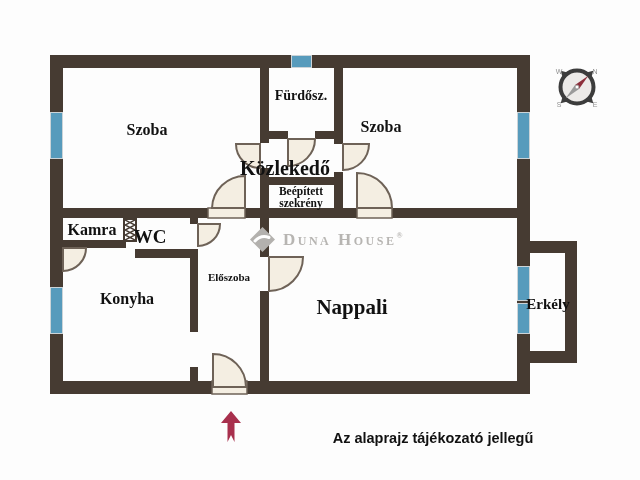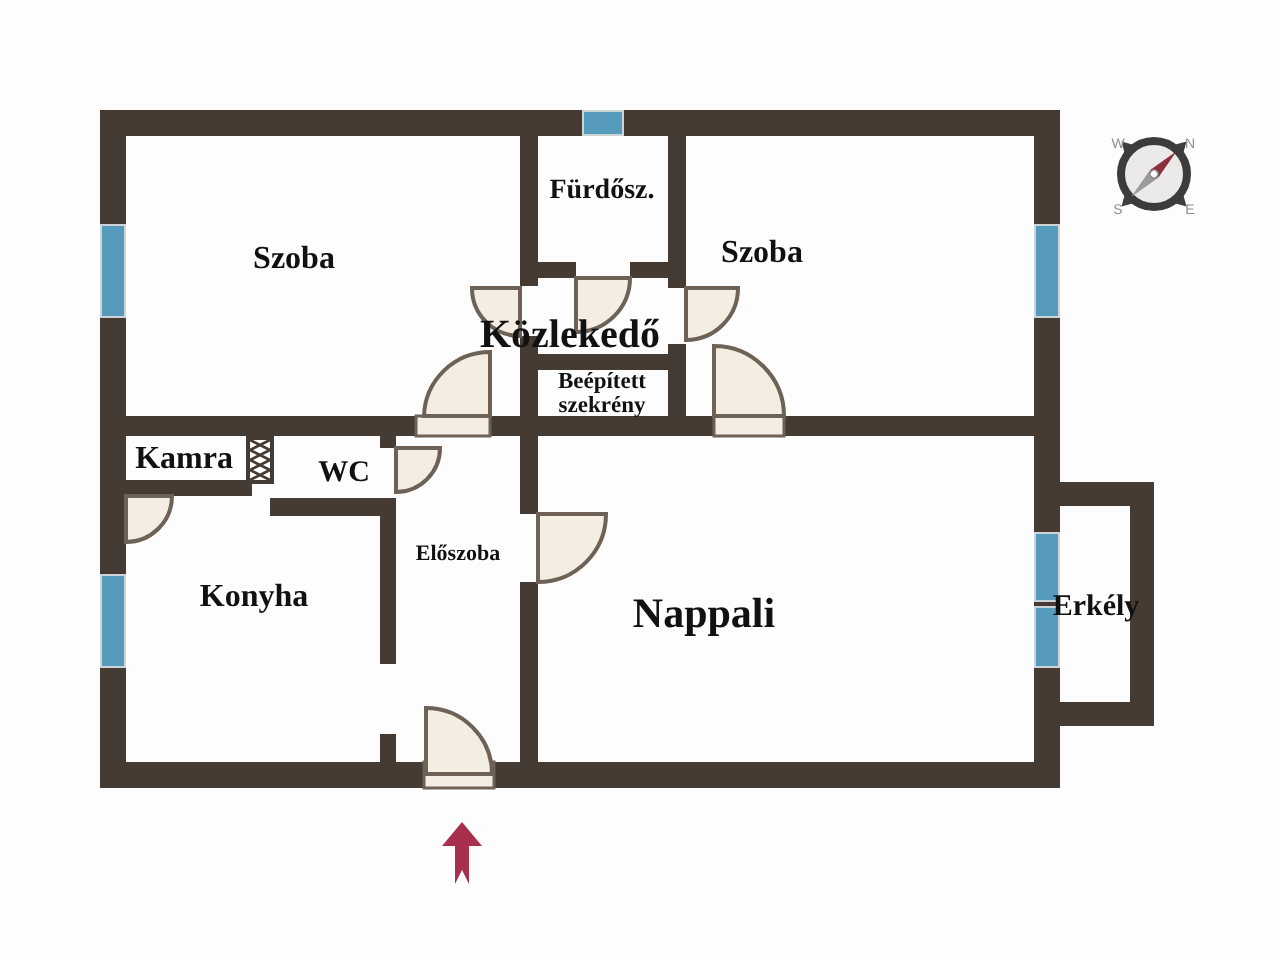--- a/index.html
+++ b/index.html
@@ -88,7 +88,7 @@
   <div class="room-label" style="left:285px;top:168px;font-size:20px">Közlekedő</div>
   <div class="room-label wrap" style="left:301px;top:197px;font-size:11.5px;width:72px">Beépített szekrény</div>
   <div class="room-label" style="left:92px;top:230px;font-size:16px">Kamra</div>
-  <div class="room-label" style="left:172px;top:237px;font-size:15px">WC</div>
+  <div class="room-label" style="left:150px;top:237px;font-size:19px">WC</div>
   <div class="room-label" style="left:229px;top:277px;font-size:11px">Előszoba</div>
   <div class="room-label" style="left:127px;top:299px;font-size:16px">Konyha</div>
   <div class="room-label" style="left:352px;top:307px;font-size:21px">Nappali</div>

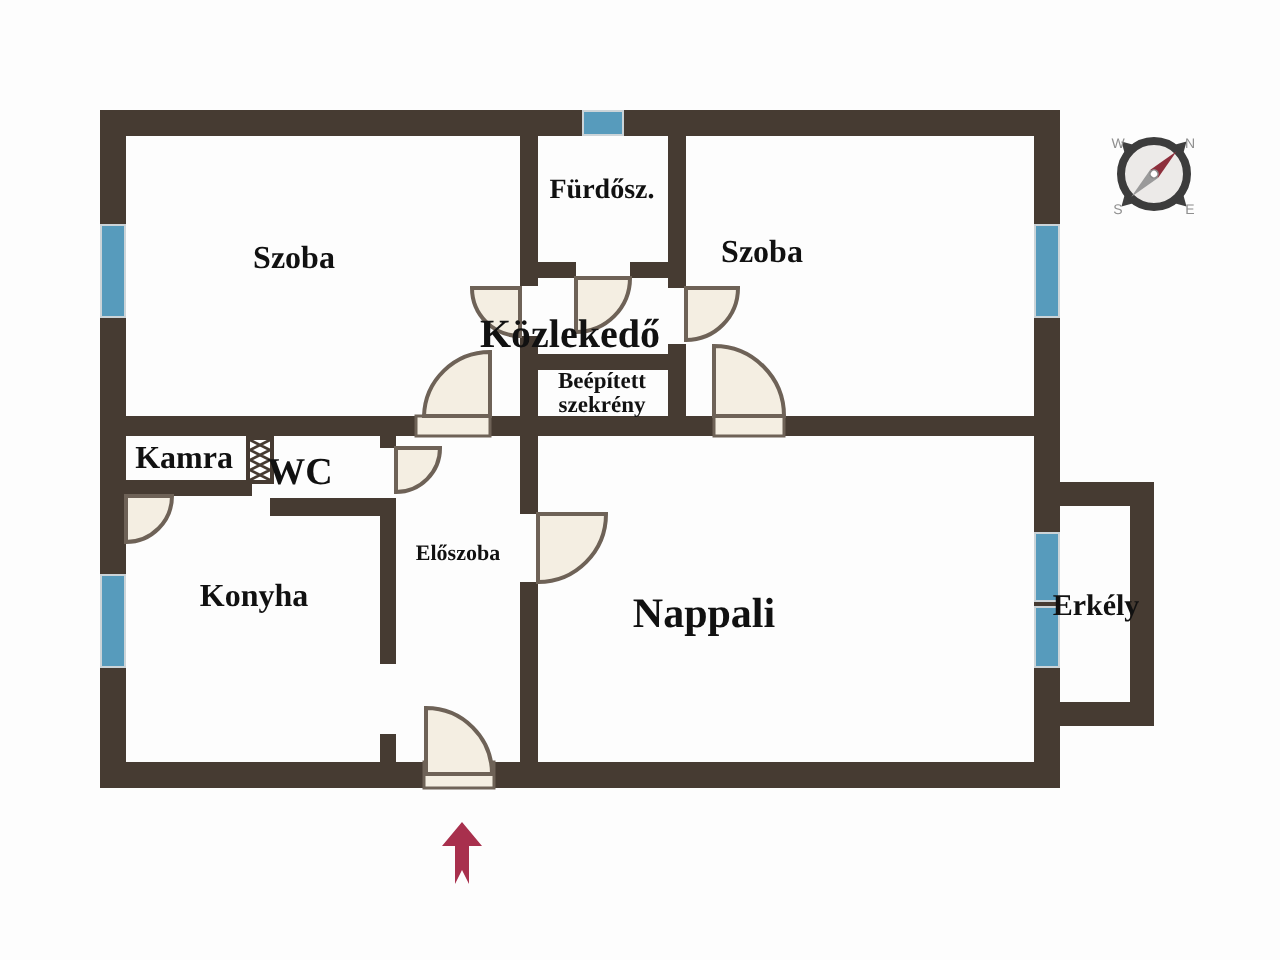--- a/index.html
+++ b/index.html
@@ -94,6 +94,13 @@
   <div class="room-label" style="left:352px;top:307px;font-size:21px">Nappali</div>
   <div class="room-label" style="left:548px;top:304px;font-size:15px">Erkély</div>
 
+  <div id="watermark">
+    <svg width="27" height="27" viewBox="0 0 27 27">
+      <polygon points="13.5,1 26,13.5 13.5,26 1,13.5" fill="#b3b1ae"></polygon>
+      <path d="M6,15 Q12,8.5 20,11.5" stroke="#ffffff" stroke-width="3" fill="none" stroke-linecap="round"></path>
+    </svg>
+    <span class="brand"><span>Duna House</span><sup>®</sup></span>
+  </div>
 
   <svg class="svg-layer" style="left:552px;top:62px" width="50" height="50" viewBox="0 0 50 50">
     <g transform="rotate(45 25 25)" fill="#3f3f3f">

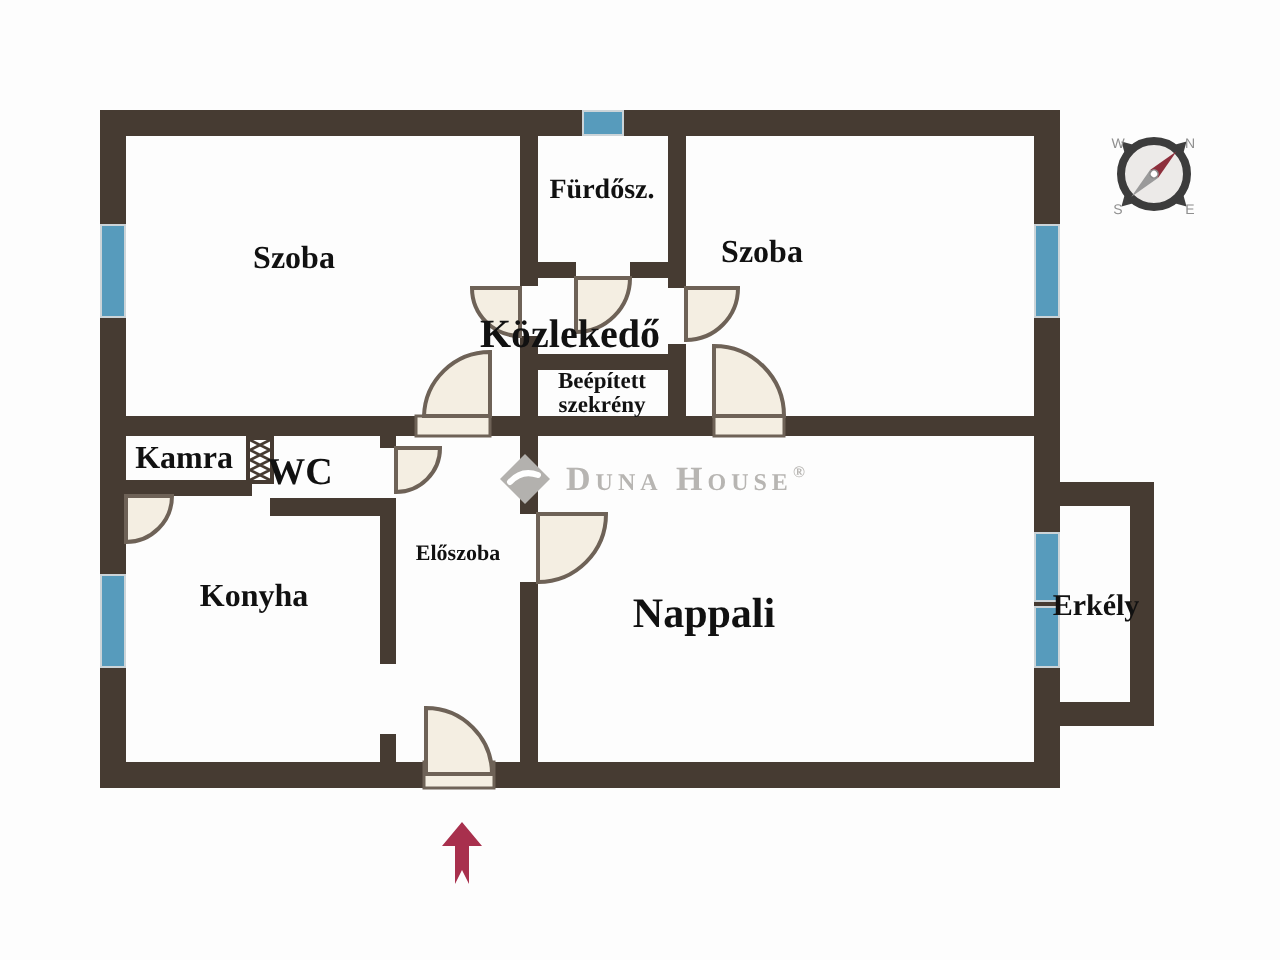--- a/index.html
+++ b/index.html
@@ -125,6 +125,7 @@
     <polygon points="10,0 0,12 6.5,12 6.5,31 10,24 13.5,31 13.5,12 20,12" style="fill:var(--arrow,#a8304d)"></polygon>
   </svg>
 
+  <div id="footer-note">Az alaprajz tájékozató jellegű</div>
 
 </div>
 

